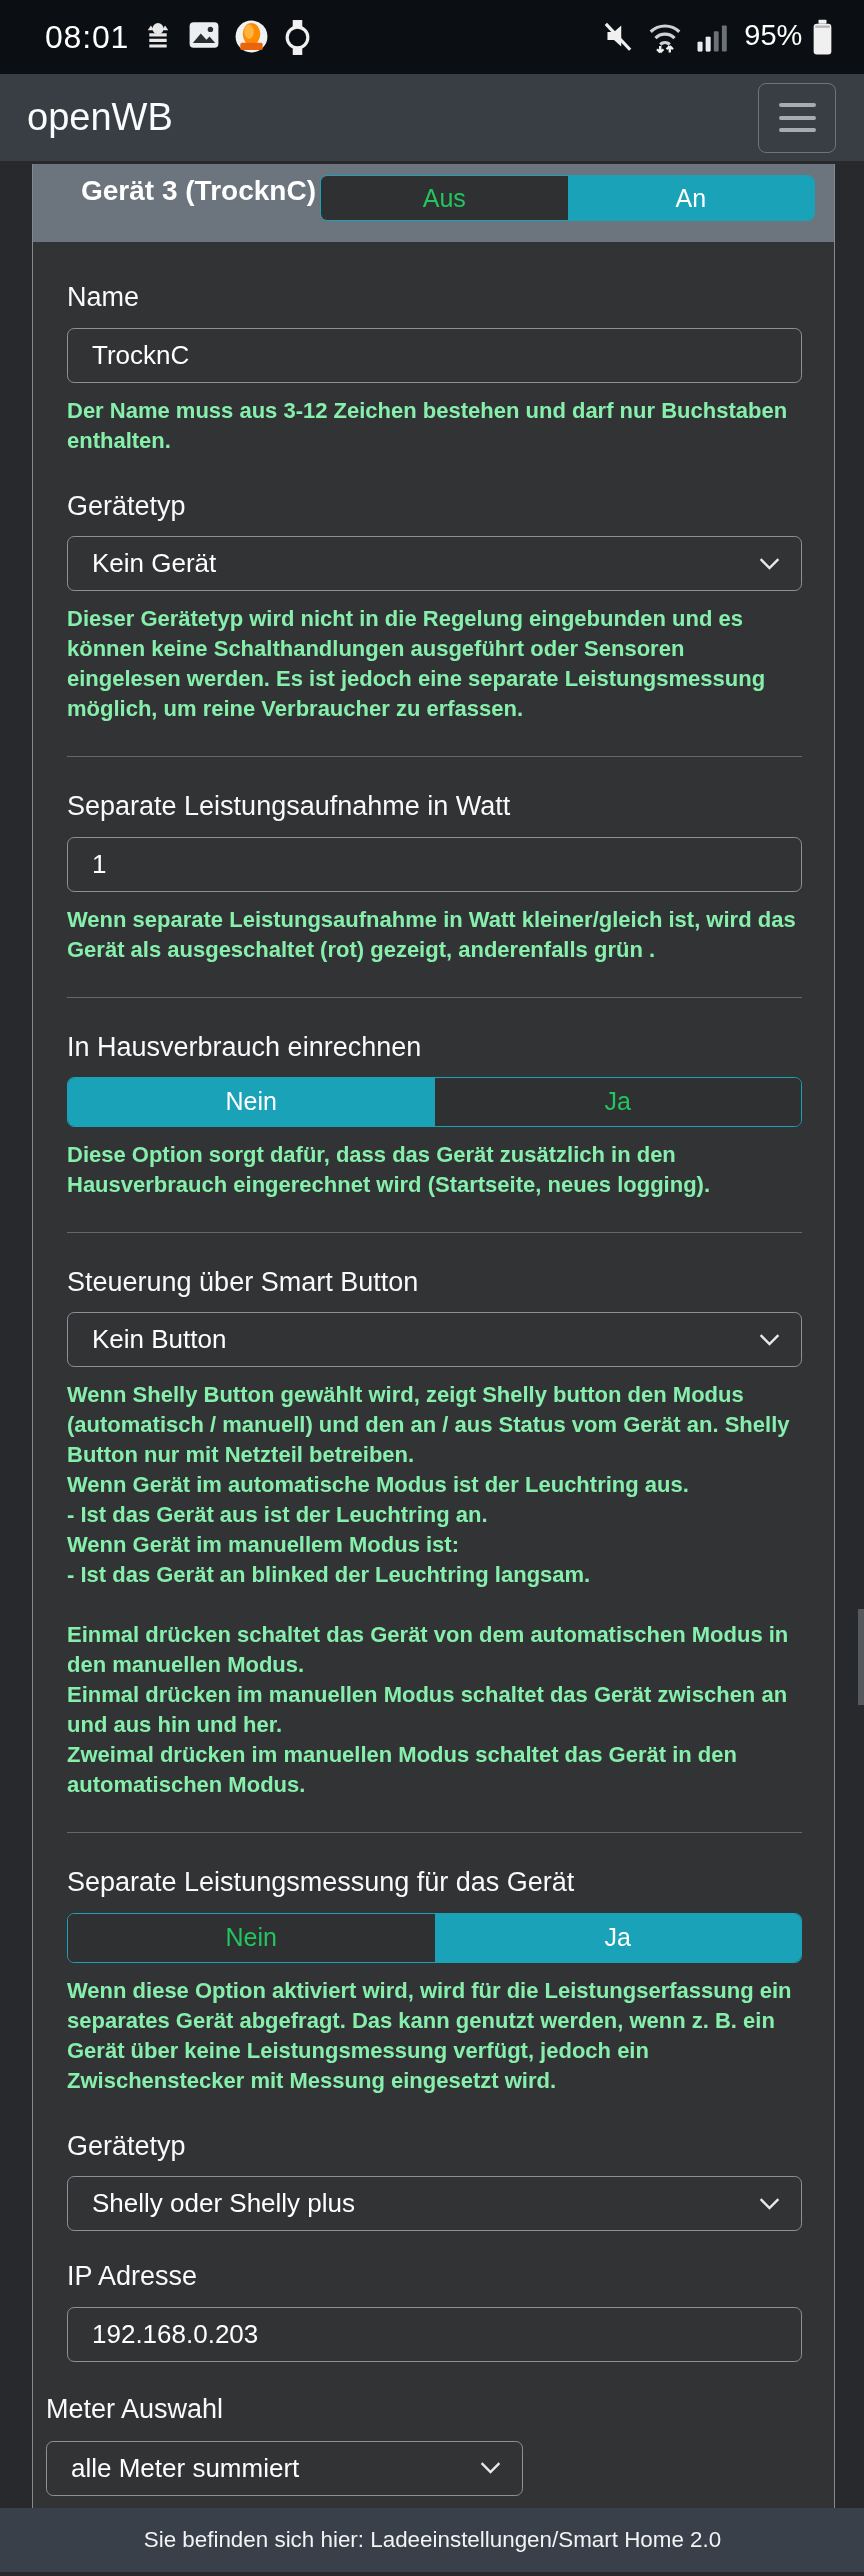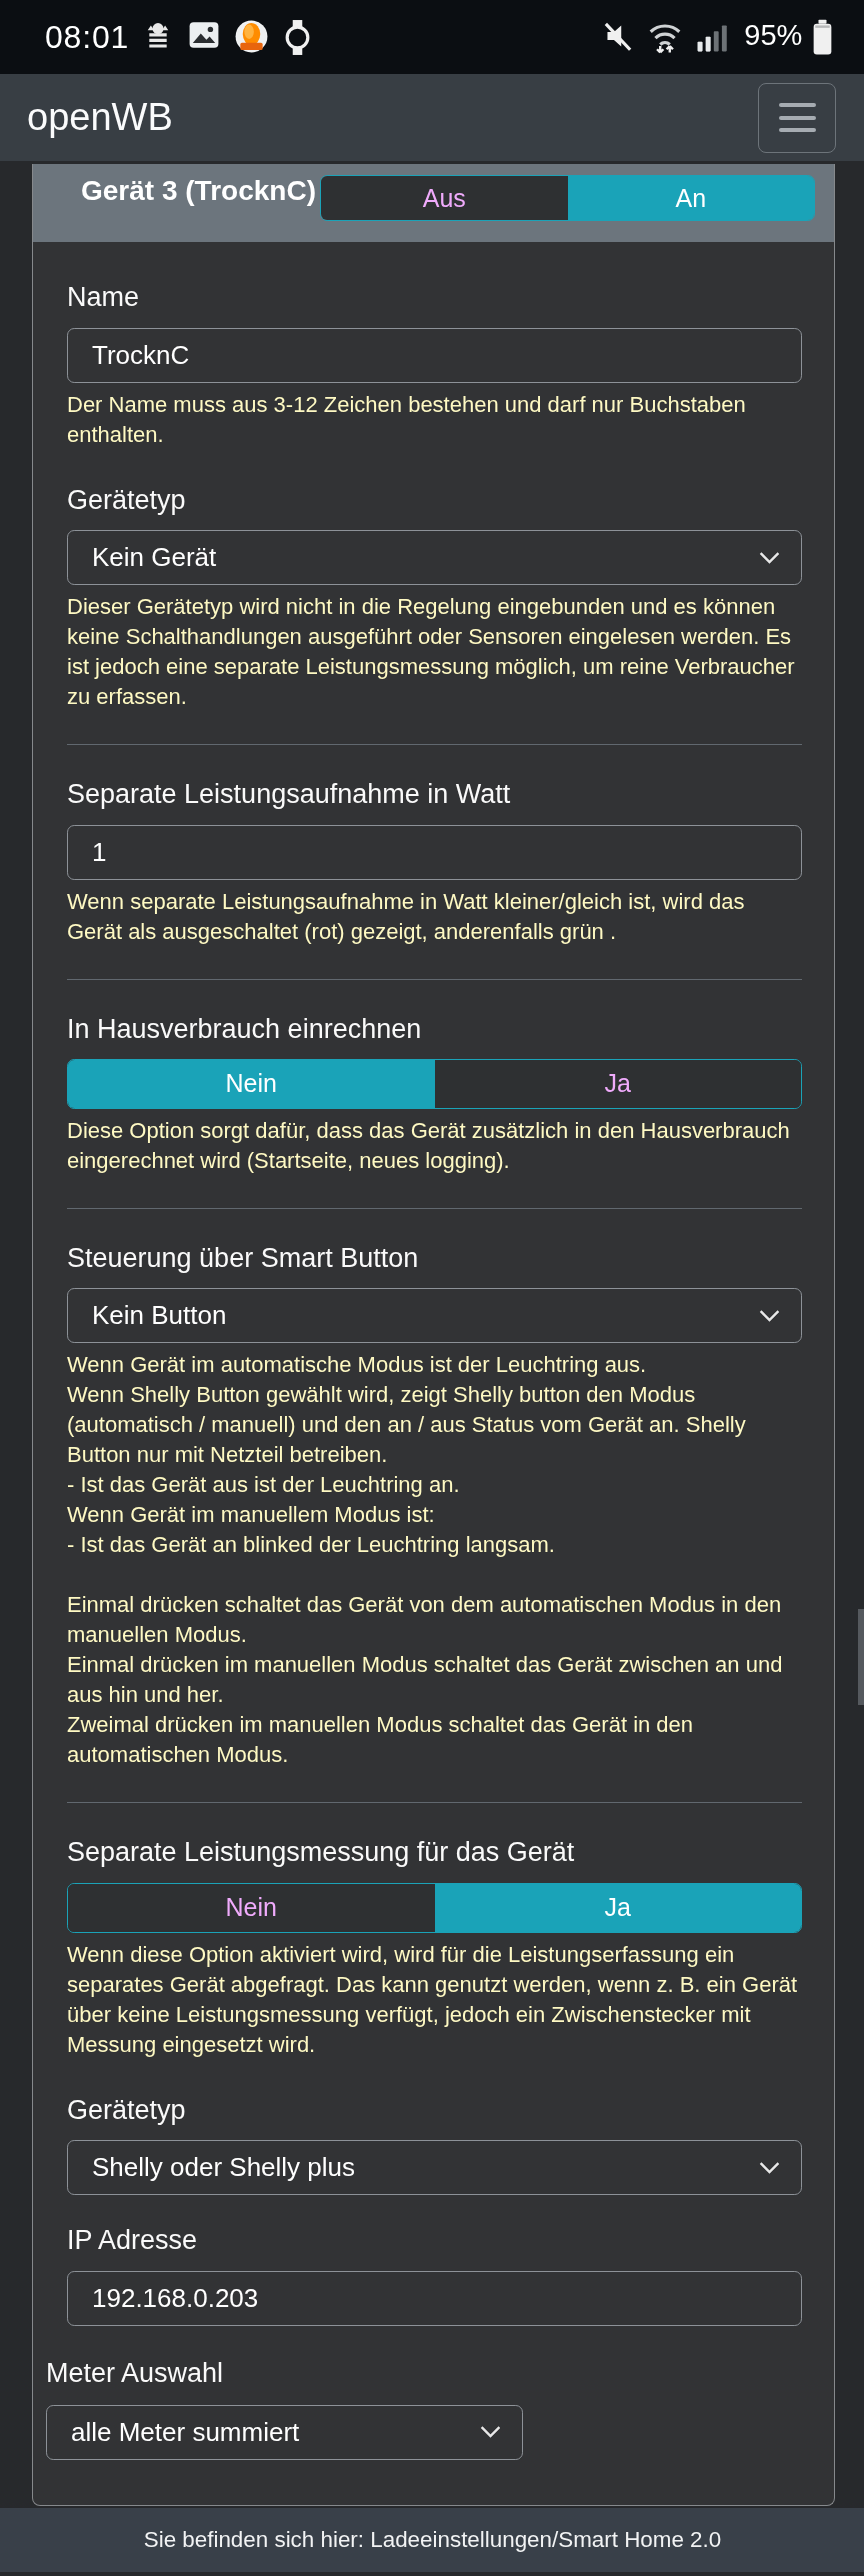--- a/index.html
+++ b/index.html
@@ -53,7 +53,7 @@
   .seg-body { width:100%; height:50px; margin-top:3.2px; }
   .seg button {
     flex:1; border:none; cursor:pointer; font-size:25px;
-    background:#2e3032; color:#f0abfc; font-family:inherit;
+    background:#2e3032; color:#22c55e; font-family:inherit;
   }
   .seg button.on { background:#1aa3b8; color:#ffffff; }
   

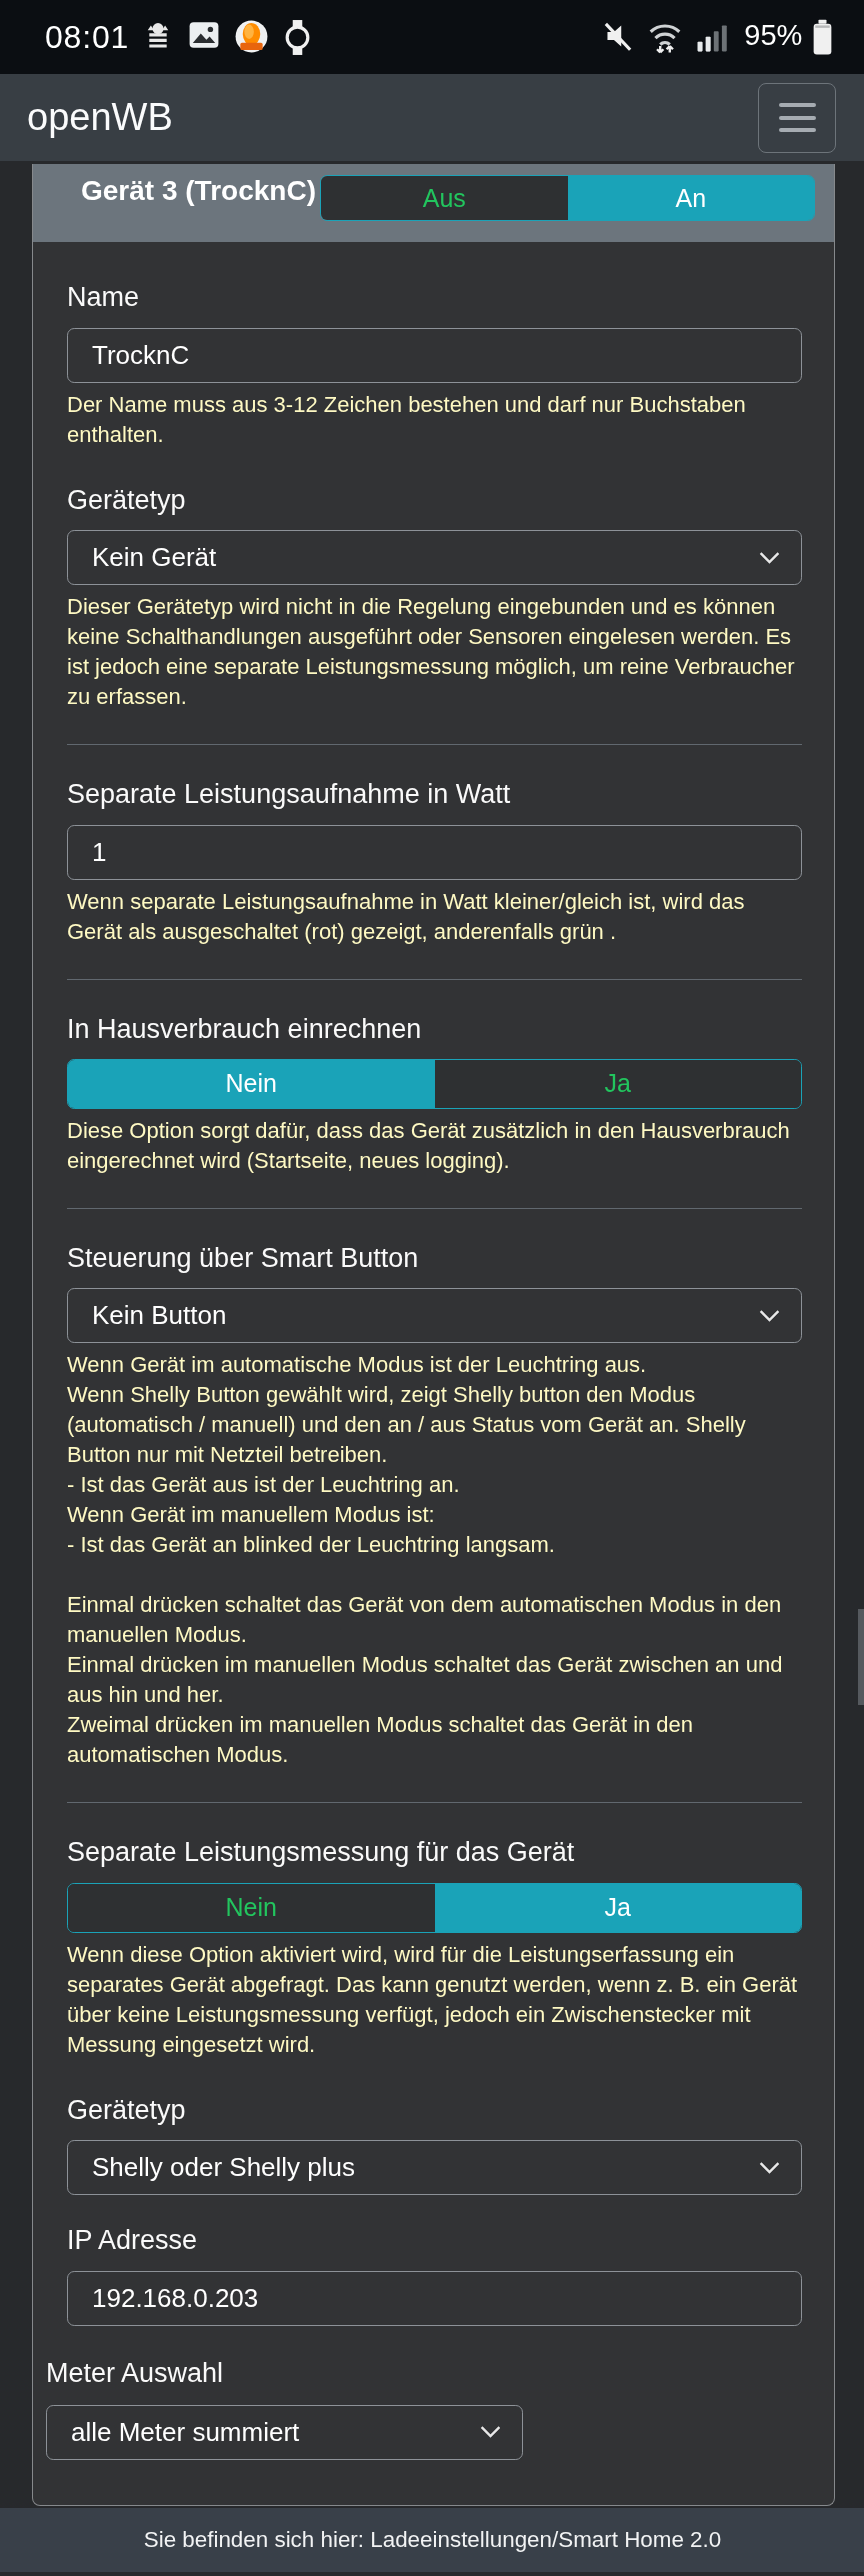--- a/index.html
+++ b/index.html
@@ -71,7 +71,7 @@
     position:absolute; right:21px; top:50%; transform:translateY(-50%);
     width:21px; height:13px;
   }
-  .help { font-size:22px; line-height:30px; color:#fef9c3; margin-top:7px; font-weight:400; }
+  .help { font-size:22px; line-height:30px; color:#86efac; margin-top:13px; font-weight:700; }
   .help .gap { margin-top:30px; }
   hr.sep { border:none; border-top:1.6px solid #61686f; margin:32px 0 34px 0; }
   .sect { margin-top:0; }

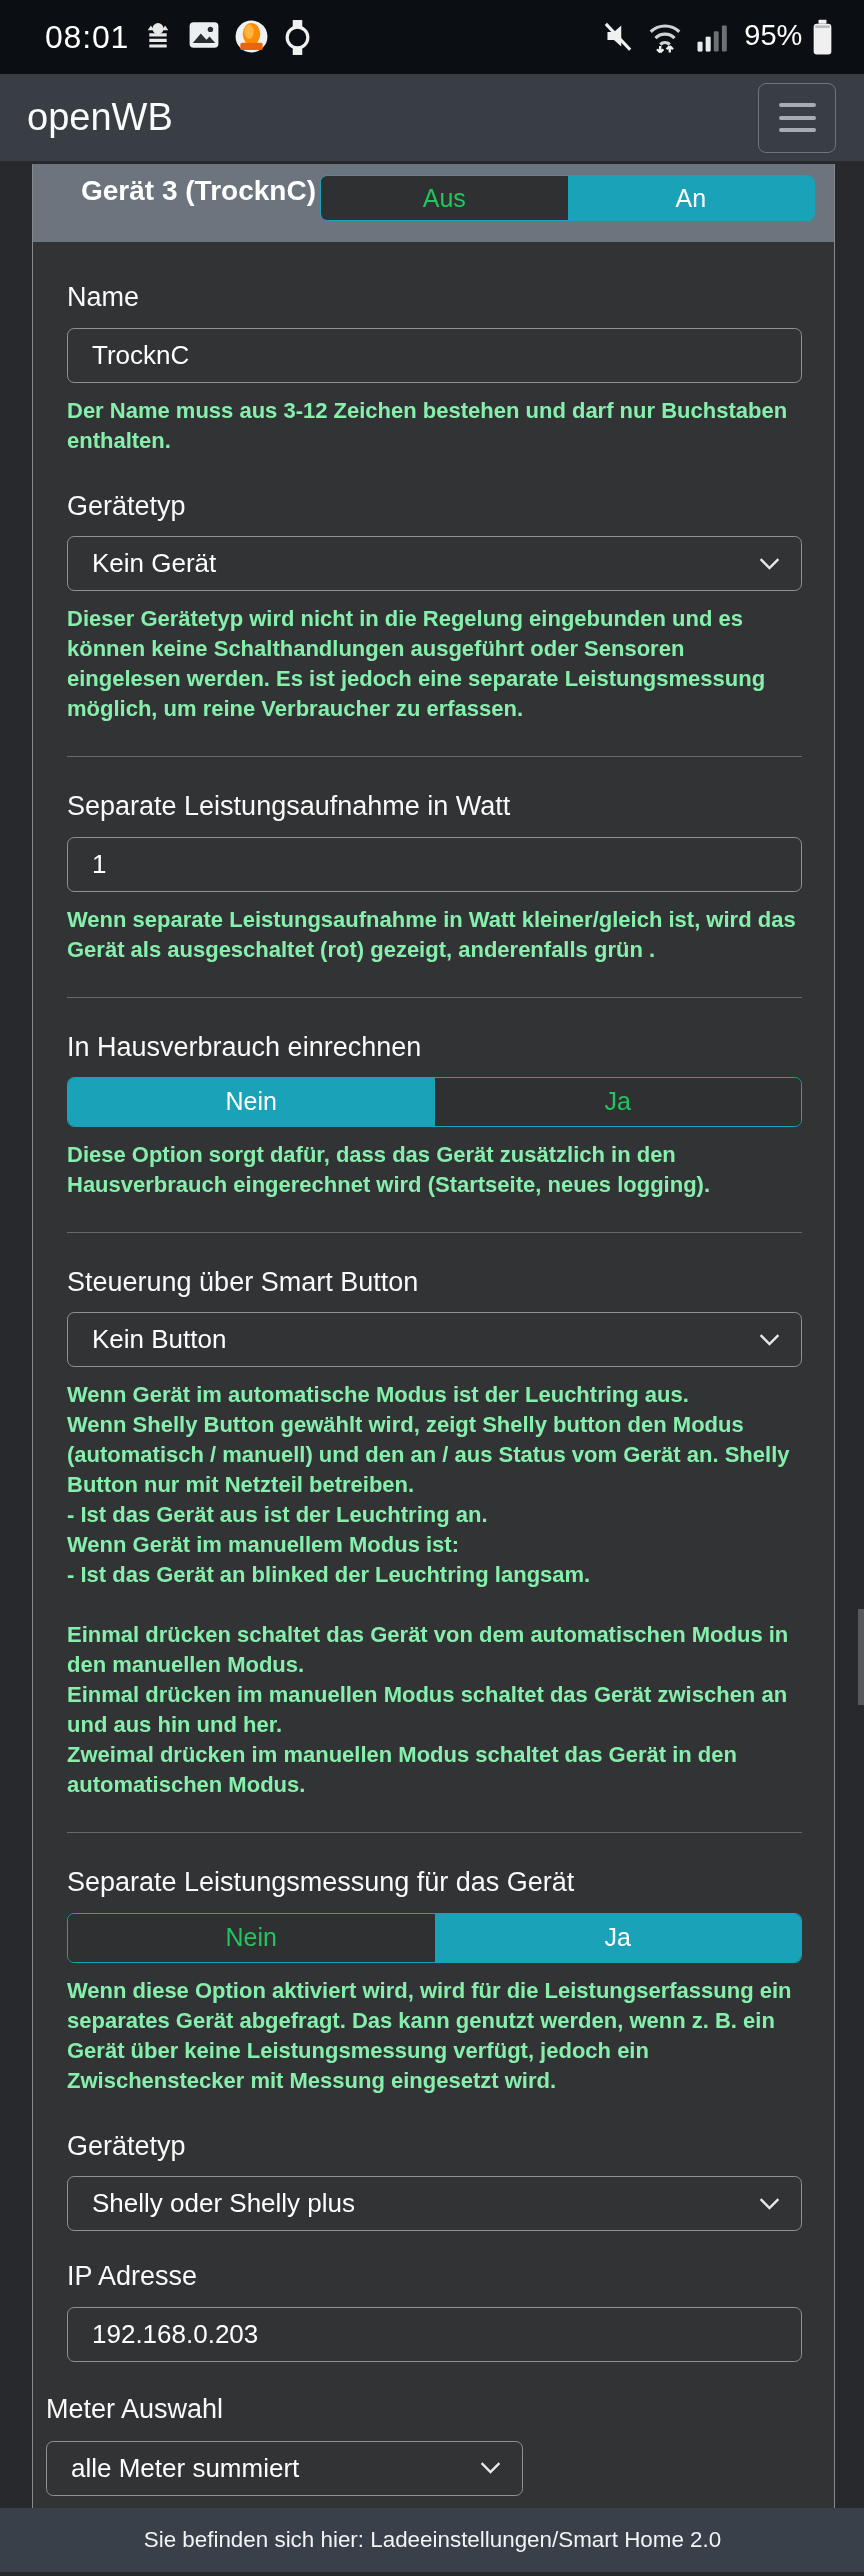--- a/index.html
+++ b/index.html
@@ -245,8 +245,8 @@
           </svg>
       </div>
       <div class="help">
+        <div>Wenn Shelly Button gewählt wird, zeigt Shelly button den Modus (automatisch / manuell) und den an / aus Status vom Gerät an. Shelly Button nur mit Netzteil betreiben.</div>
         <div>Wenn Gerät im automatische Modus ist der Leuchtring aus.</div>
-        <div>Wenn Shelly Button gewählt wird, zeigt Shelly button den Modus (automatisch / manuell) und den an / aus Status vom Gerät an. Shelly Button nur mit Netzteil betreiben.</div>
         <div>- Ist das Gerät aus ist der Leuchtring an.</div>
         <div>Wenn Gerät im manuellem Modus ist:</div>
         <div>- Ist das Gerät an blinked der Leuchtring langsam.</div>

